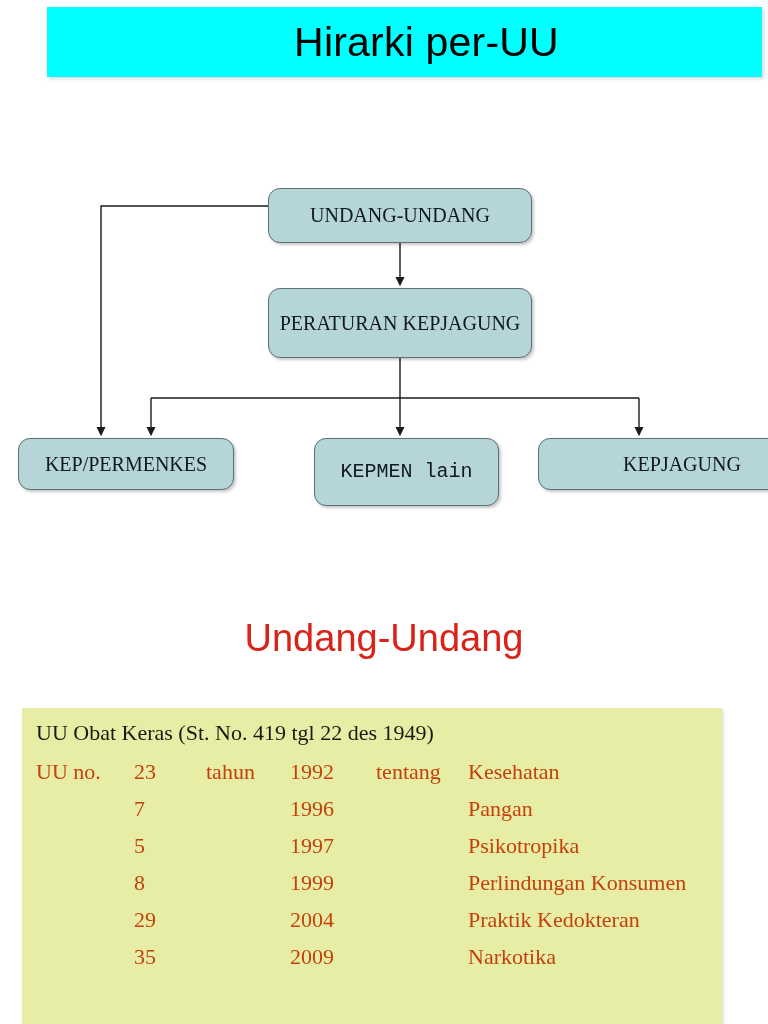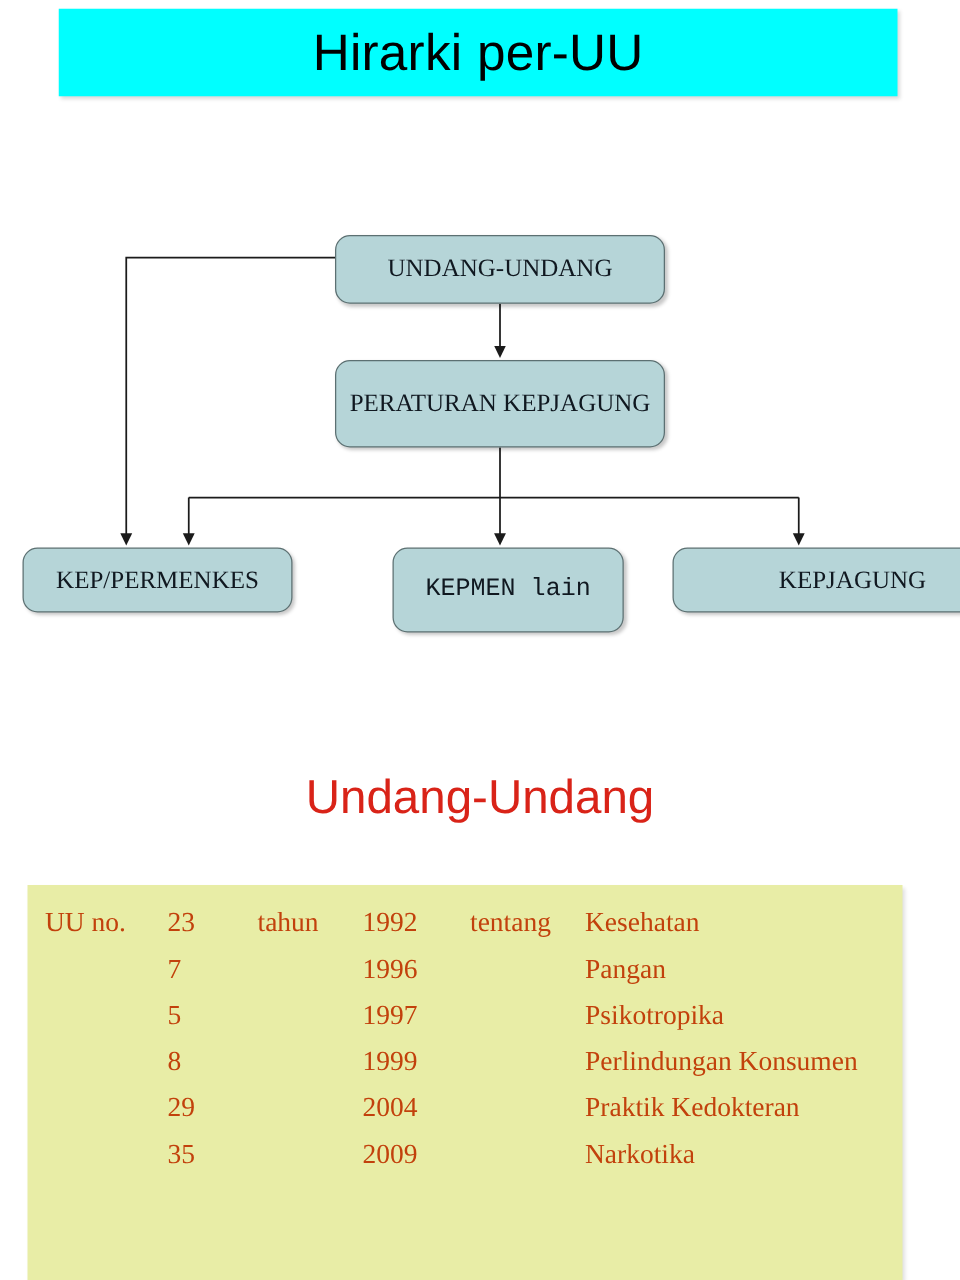--- a/index.html
+++ b/index.html
@@ -27,6 +27,7 @@
     align-items: center;
     justify-content: center;
     box-shadow: 2px 2px 3px rgba(0,0,0,0.15);
+    padding-left: 44px;
   }
   #title-banner .title-text {
     font-family: "Liberation Sans", sans-serif;

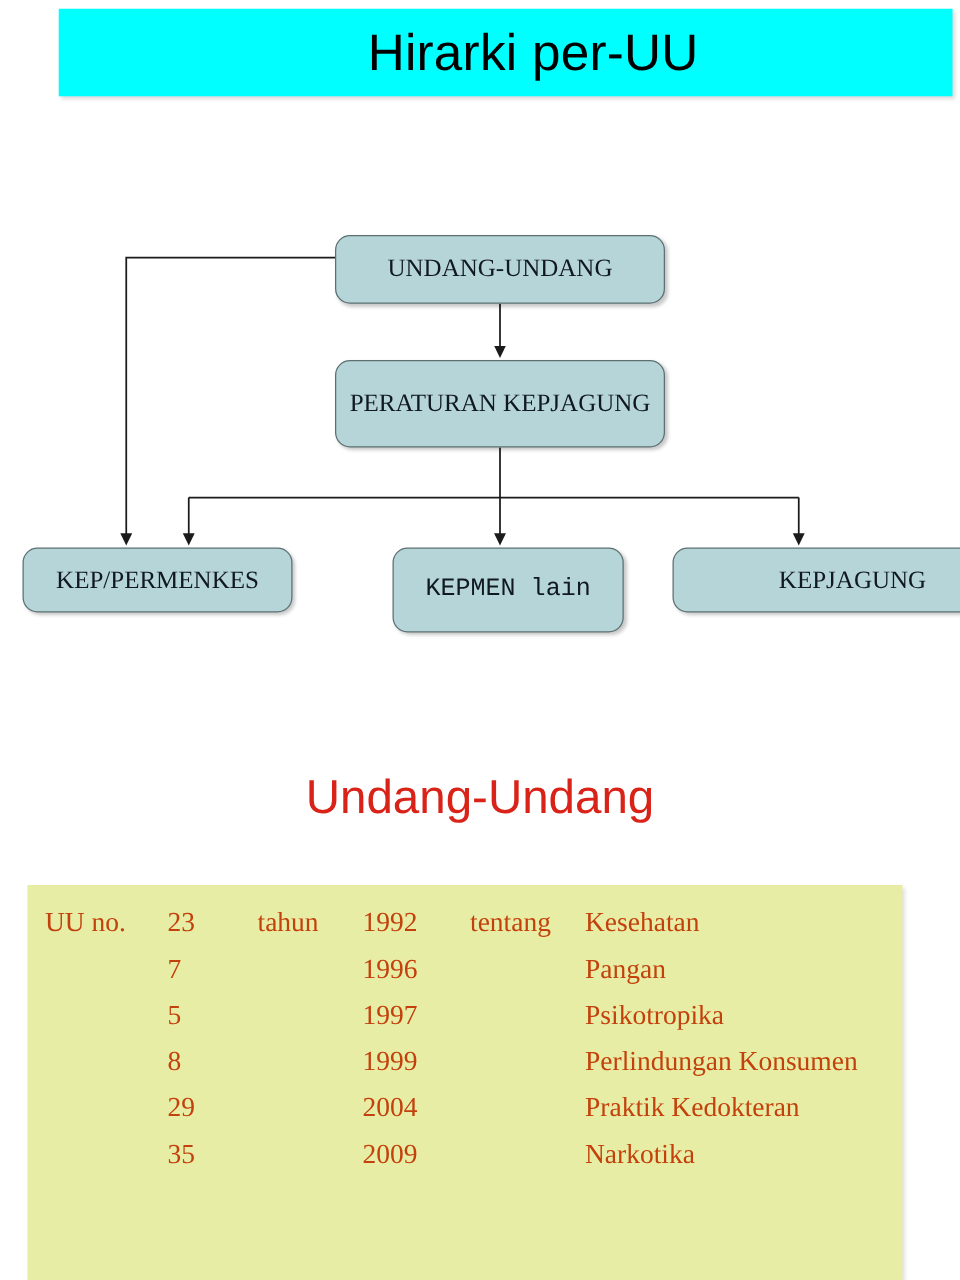--- a/index.html
+++ b/index.html
@@ -182,6 +182,7 @@
 <div id="section-heading">Undang-Undang</div>
 
 <div id="law-panel">
+  <div id="law-caption">UU Obat Keras (St. No. 419 tgl 22 des 1949)</div>
   <table id="law-table">
     <tbody>
       <tr>

